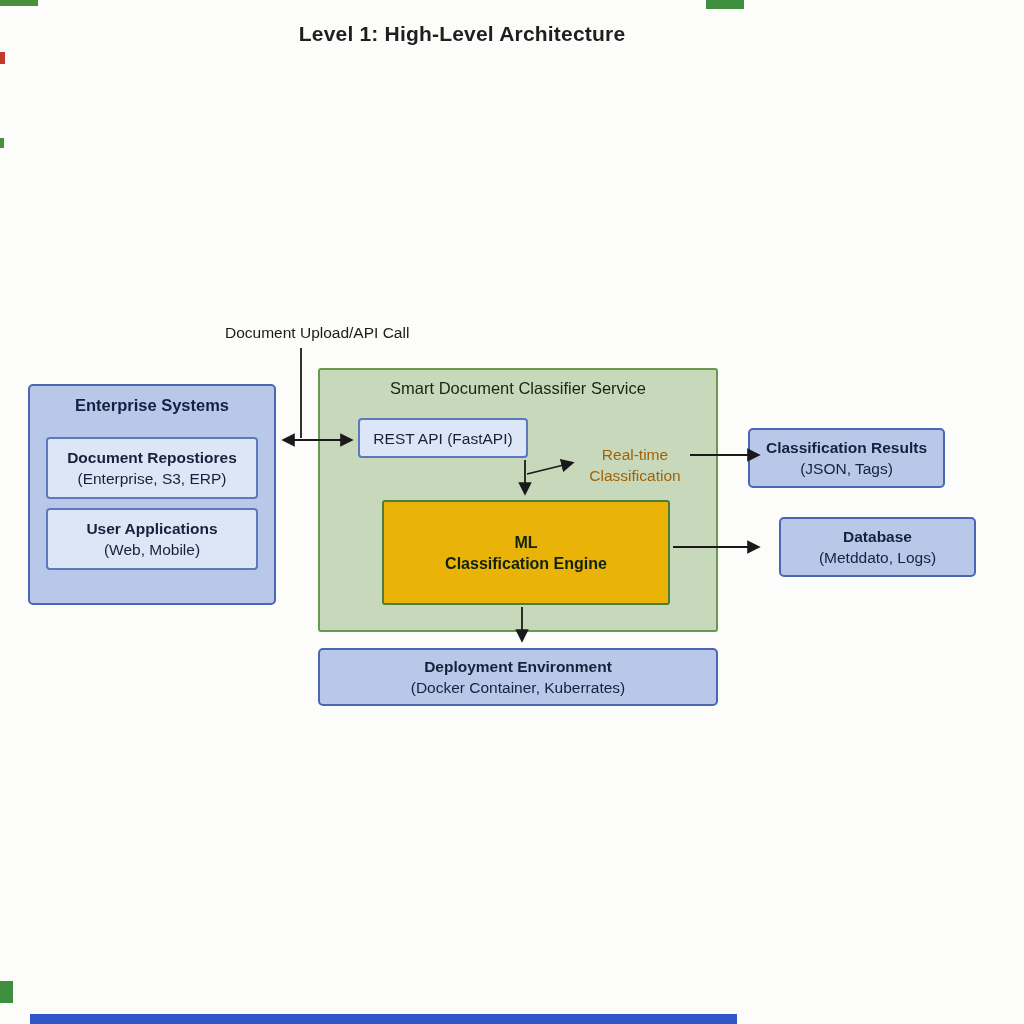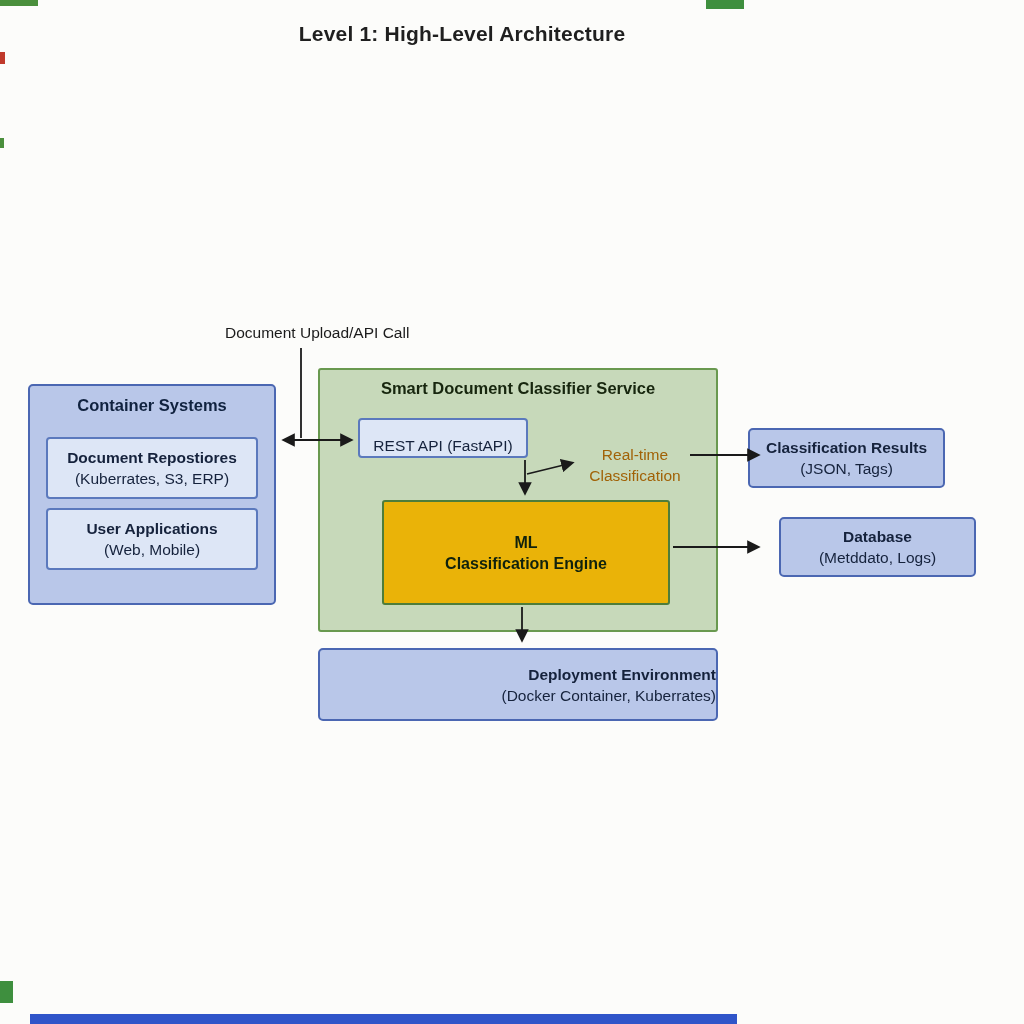--- a/index.html
+++ b/index.html
@@ -46,7 +46,7 @@
     font-size:16.5px;font-weight:700;text-align:center;color:#10223f;
   }
   .green-heading{
-    font-size:16.5px;font-weight:700;text-align:center;color:#17260e;
+    font-size:16.5px;font-weight:400;text-align:center;color:#17260e;
   }
   .two-line{
     display:flex;flex-direction:column;justify-content:center;align-items:center;

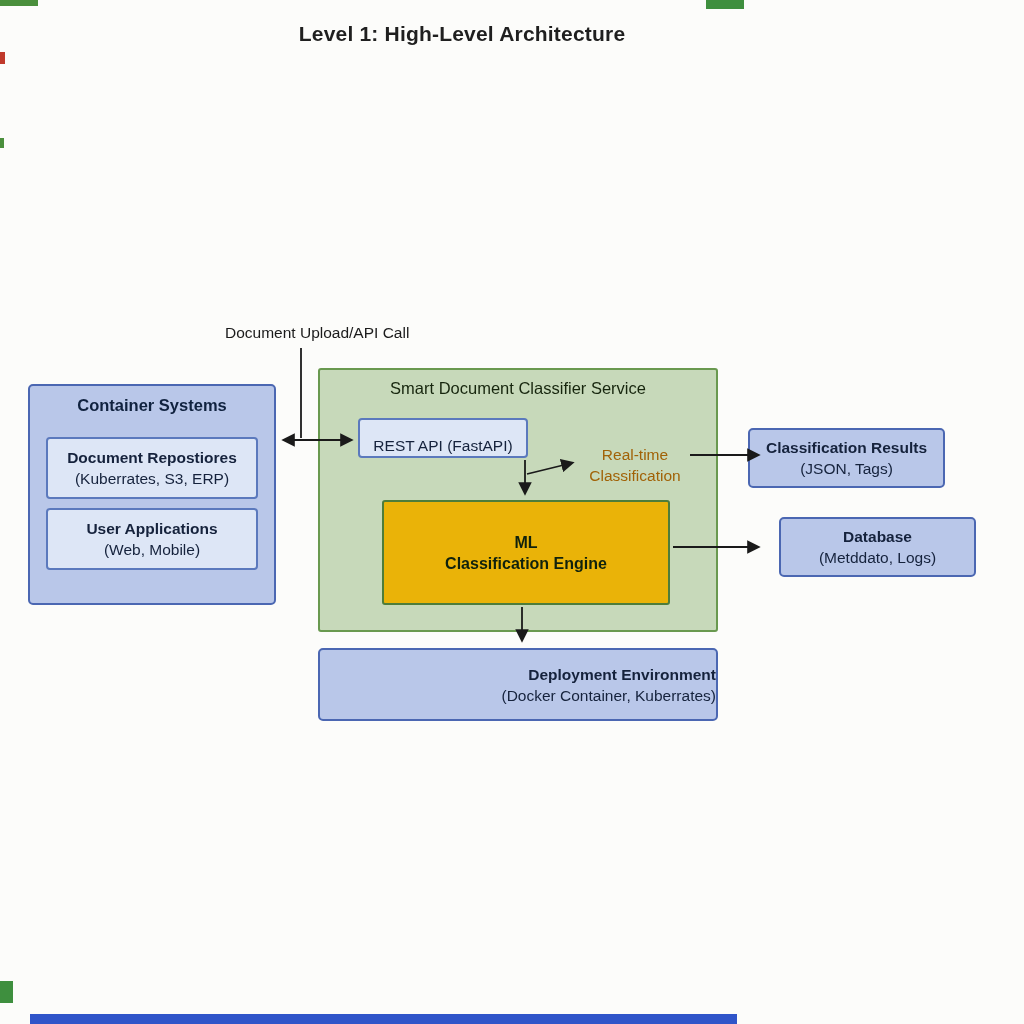--- a/index.html
+++ b/index.html
@@ -69,7 +69,7 @@
   <div class="abs flow-label" style="left:225px;top:324px;">Document Upload/API Call</div>
 
   <div class="abs blue-box" style="left:28px;top:384px;width:248px;height:221px;">
-    <div class="box-heading" style="margin-top:10px;">Container Systems</div>
+    <div class="box-heading" style="margin-top:10px;">Enterprise Systems</div>
     <div class="abs inner-blue two-line" style="left:16px;top:51px;width:212px;height:62px;">
       <div class="l1">Document Repostiores</div>
       <div>(Kuberrates, S3, ERP)</div>

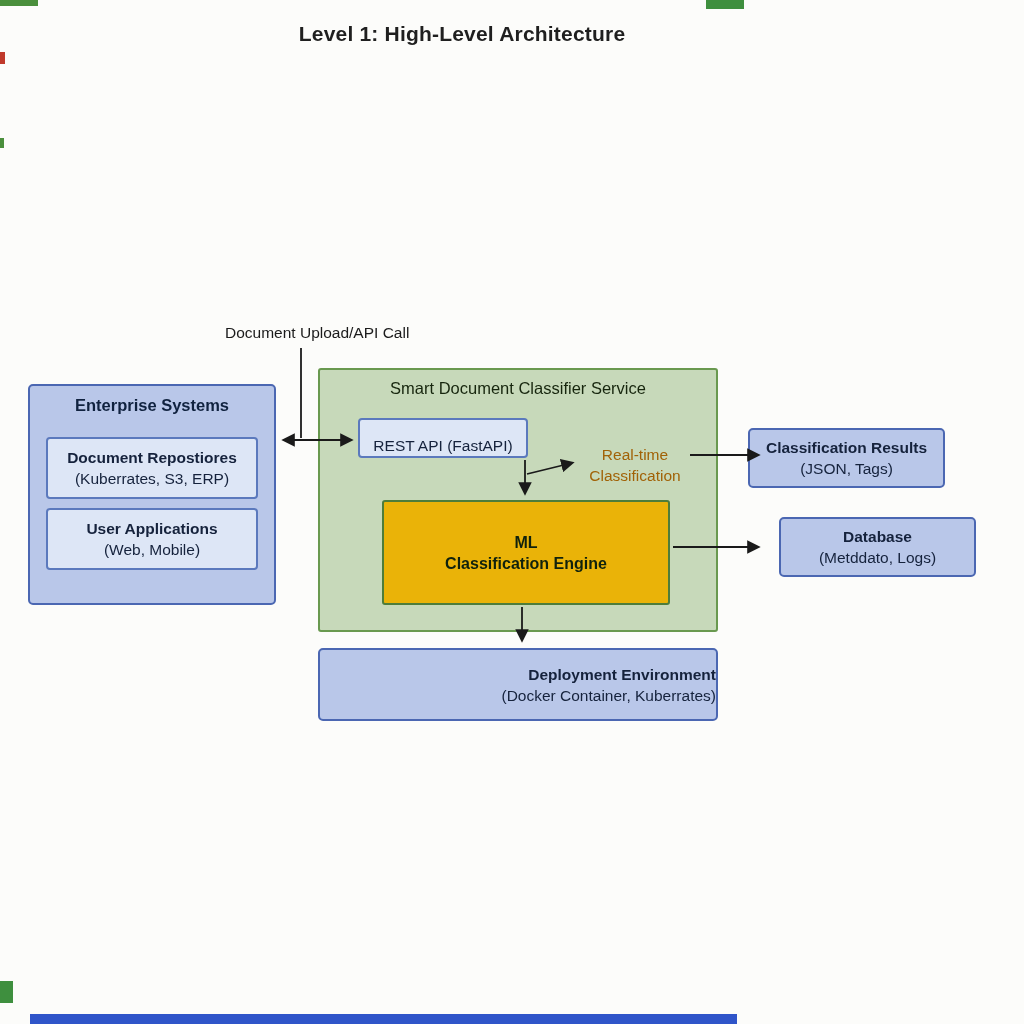--- a/index.html
+++ b/index.html
@@ -84,7 +84,7 @@
     <div class="green-heading" style="margin-top:9px;">Smart Document Classifier Service</div>
   </div>
 
-  <div class="abs inner-blue two-line" style="left:358px;top:418px;width:170px;height:40px;font-weight:500;justify-content:flex-end;">
+  <div class="abs inner-blue two-line" style="left:358px;top:418px;width:170px;height:40px;font-weight:500;">
     <div>REST API (FastAPI)</div>
   </div>
 

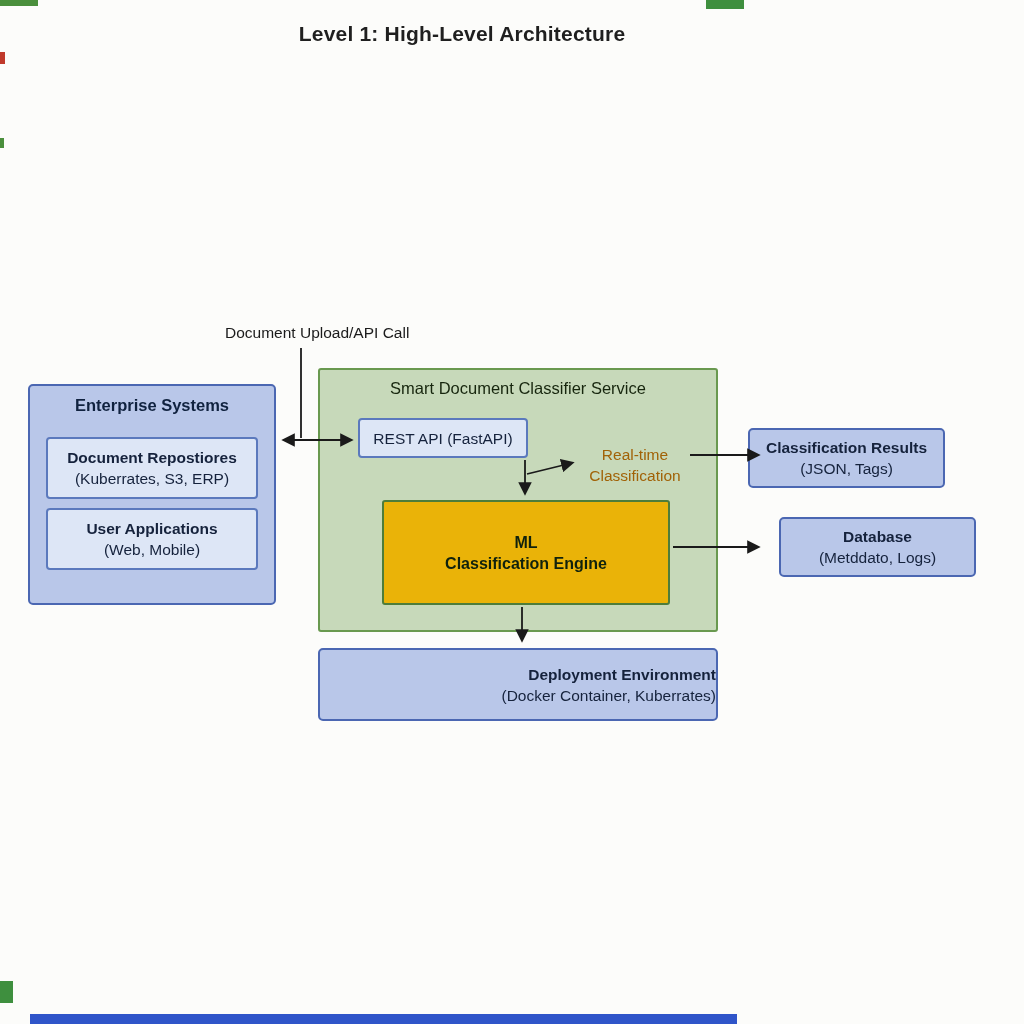--- a/index.html
+++ b/index.html
@@ -72,7 +72,7 @@
     <div class="box-heading" style="margin-top:10px;">Enterprise Systems</div>
     <div class="abs inner-blue two-line" style="left:16px;top:51px;width:212px;height:62px;">
       <div class="l1">Document Repostiores</div>
-      <div>(Kuberrates, S3, ERP)</div>
+      <div>(Enterprise, S3, ERP)</div>
     </div>
     <div class="abs inner-blue two-line" style="left:16px;top:122px;width:212px;height:62px;">
       <div class="l1">User Applications</div>

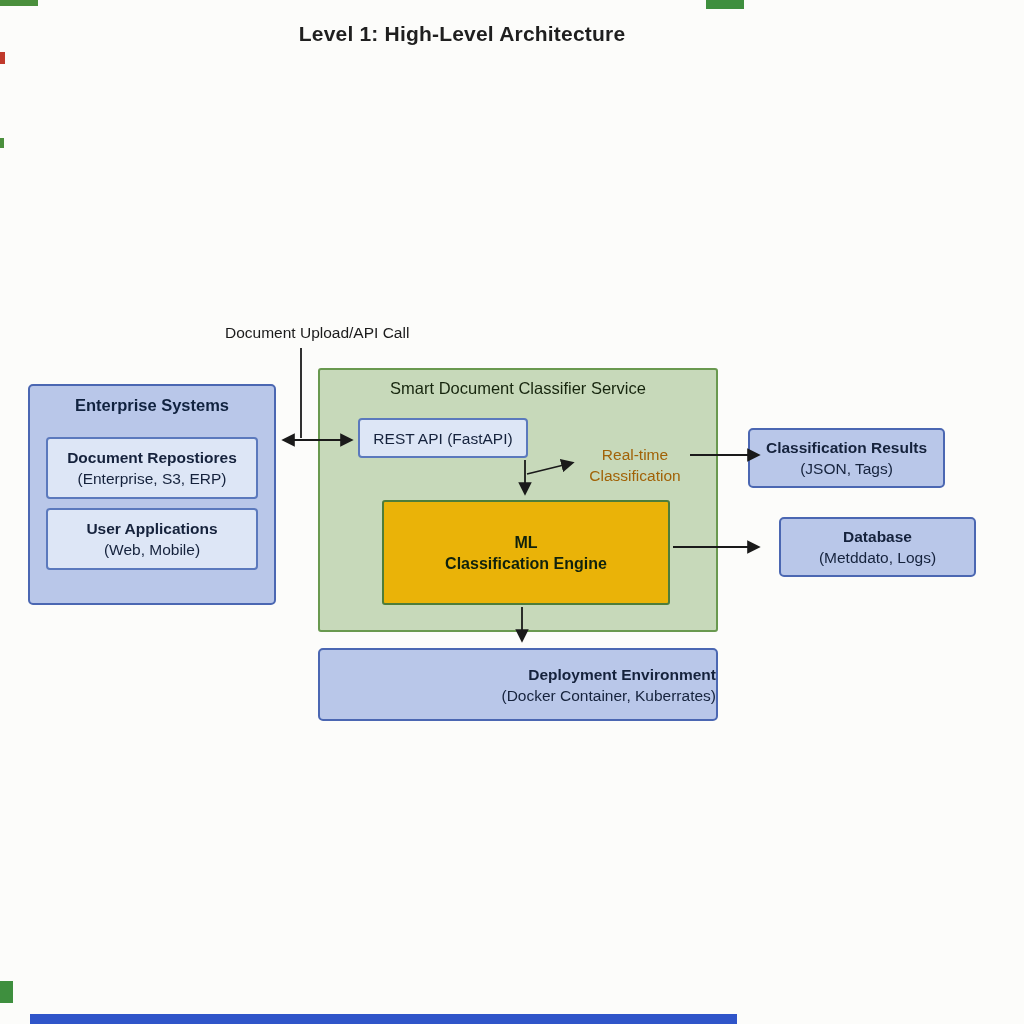--- a/index.html
+++ b/index.html
@@ -108,7 +108,7 @@
     <div>(Metddato, Logs)</div>
   </div>
 
-  <div class="abs blue-box two-line" style="left:318px;top:648px;width:400px;height:73px;align-items:flex-end;">
+  <div class="abs blue-box two-line" style="left:318px;top:648px;width:400px;height:58px;">
     <div class="l1">Deployment Environment</div>
     <div>(Docker Container, Kuberrates)</div>
   </div>

